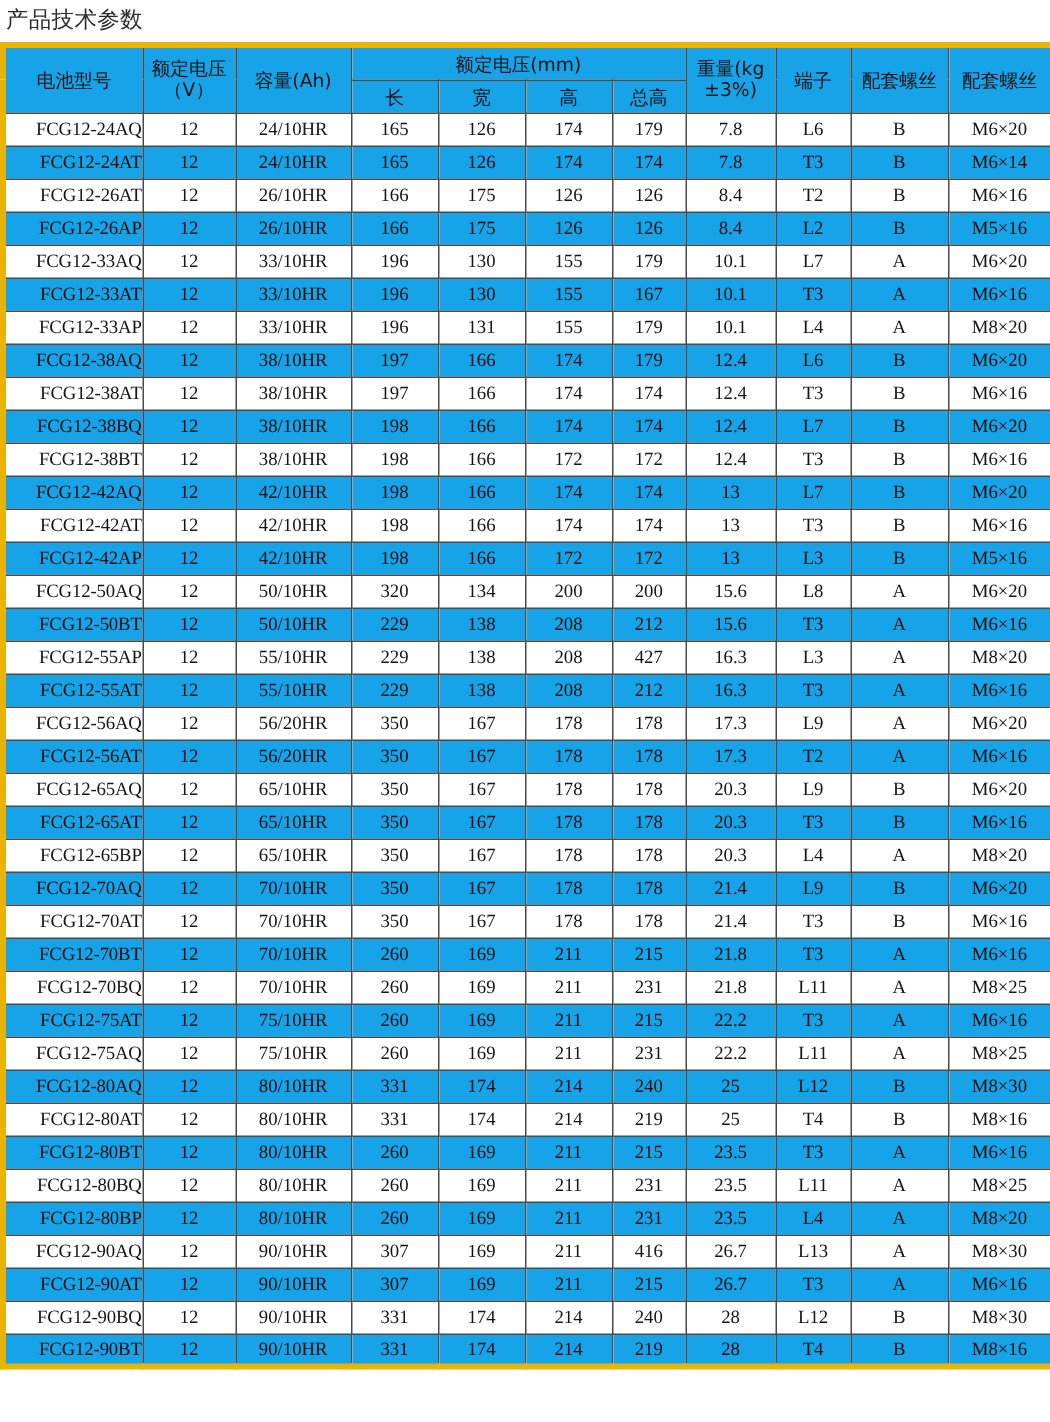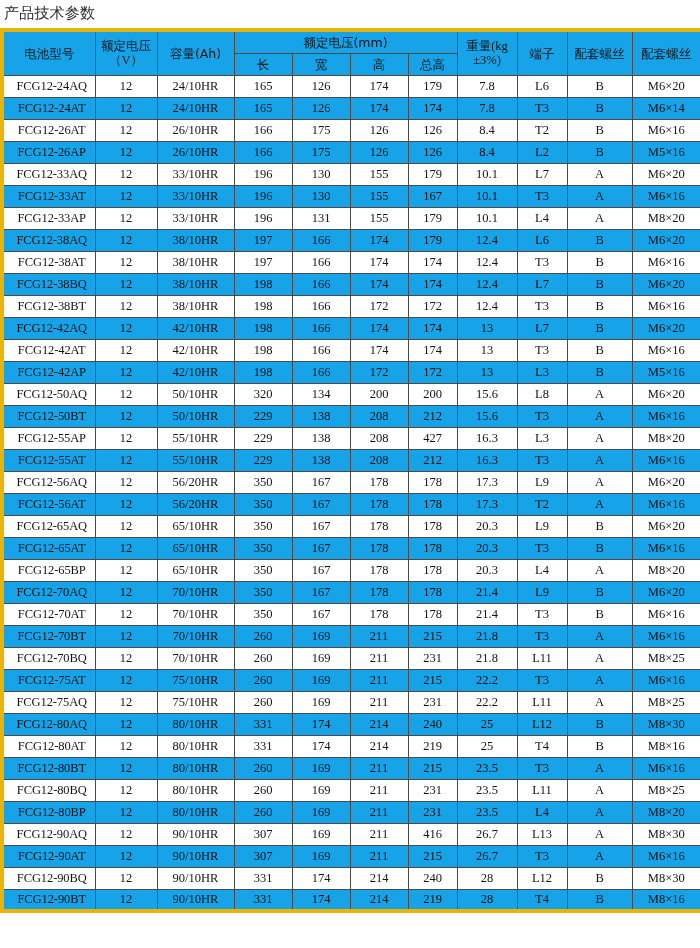--- a/index.html
+++ b/index.html
@@ -67,7 +67,6 @@
   thead th .hdr-line {
     display: block;
     line-height: 1.15;
-    font-family: Liberation Serif, serif;
   }
   thead th.sub {
     height: 21px;

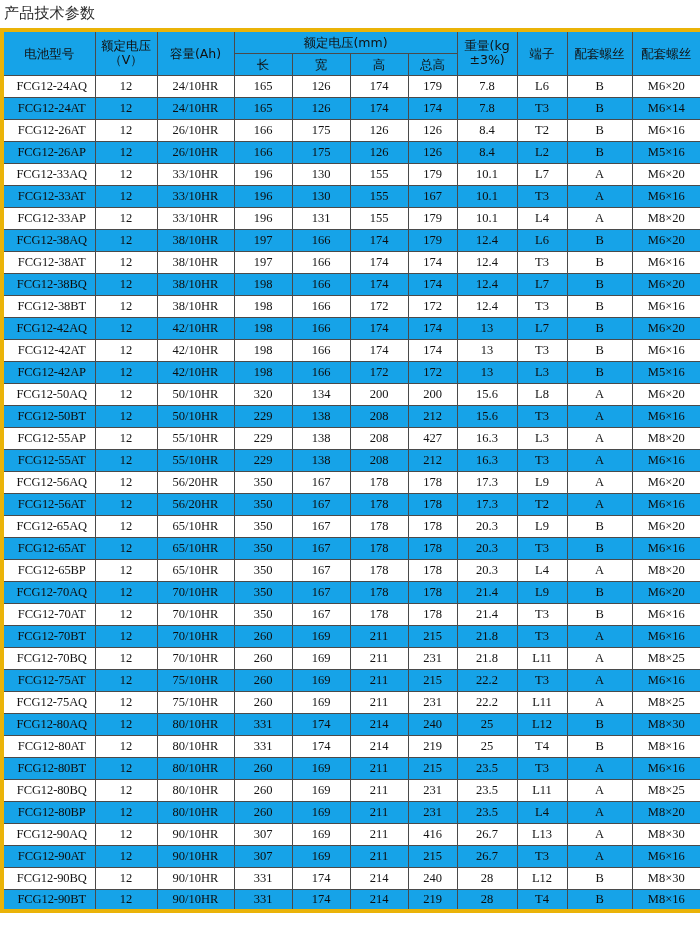--- a/index.html
+++ b/index.html
@@ -78,7 +78,7 @@
   tbody tr.even td { background: #16A3E8; color: #0d0d0d; }
 
   tbody td.model {
-    text-align: center;
+    text-align: right;
     padding-left: 5px;
     font-size: 12.5px;
     letter-spacing: -0.1px;

